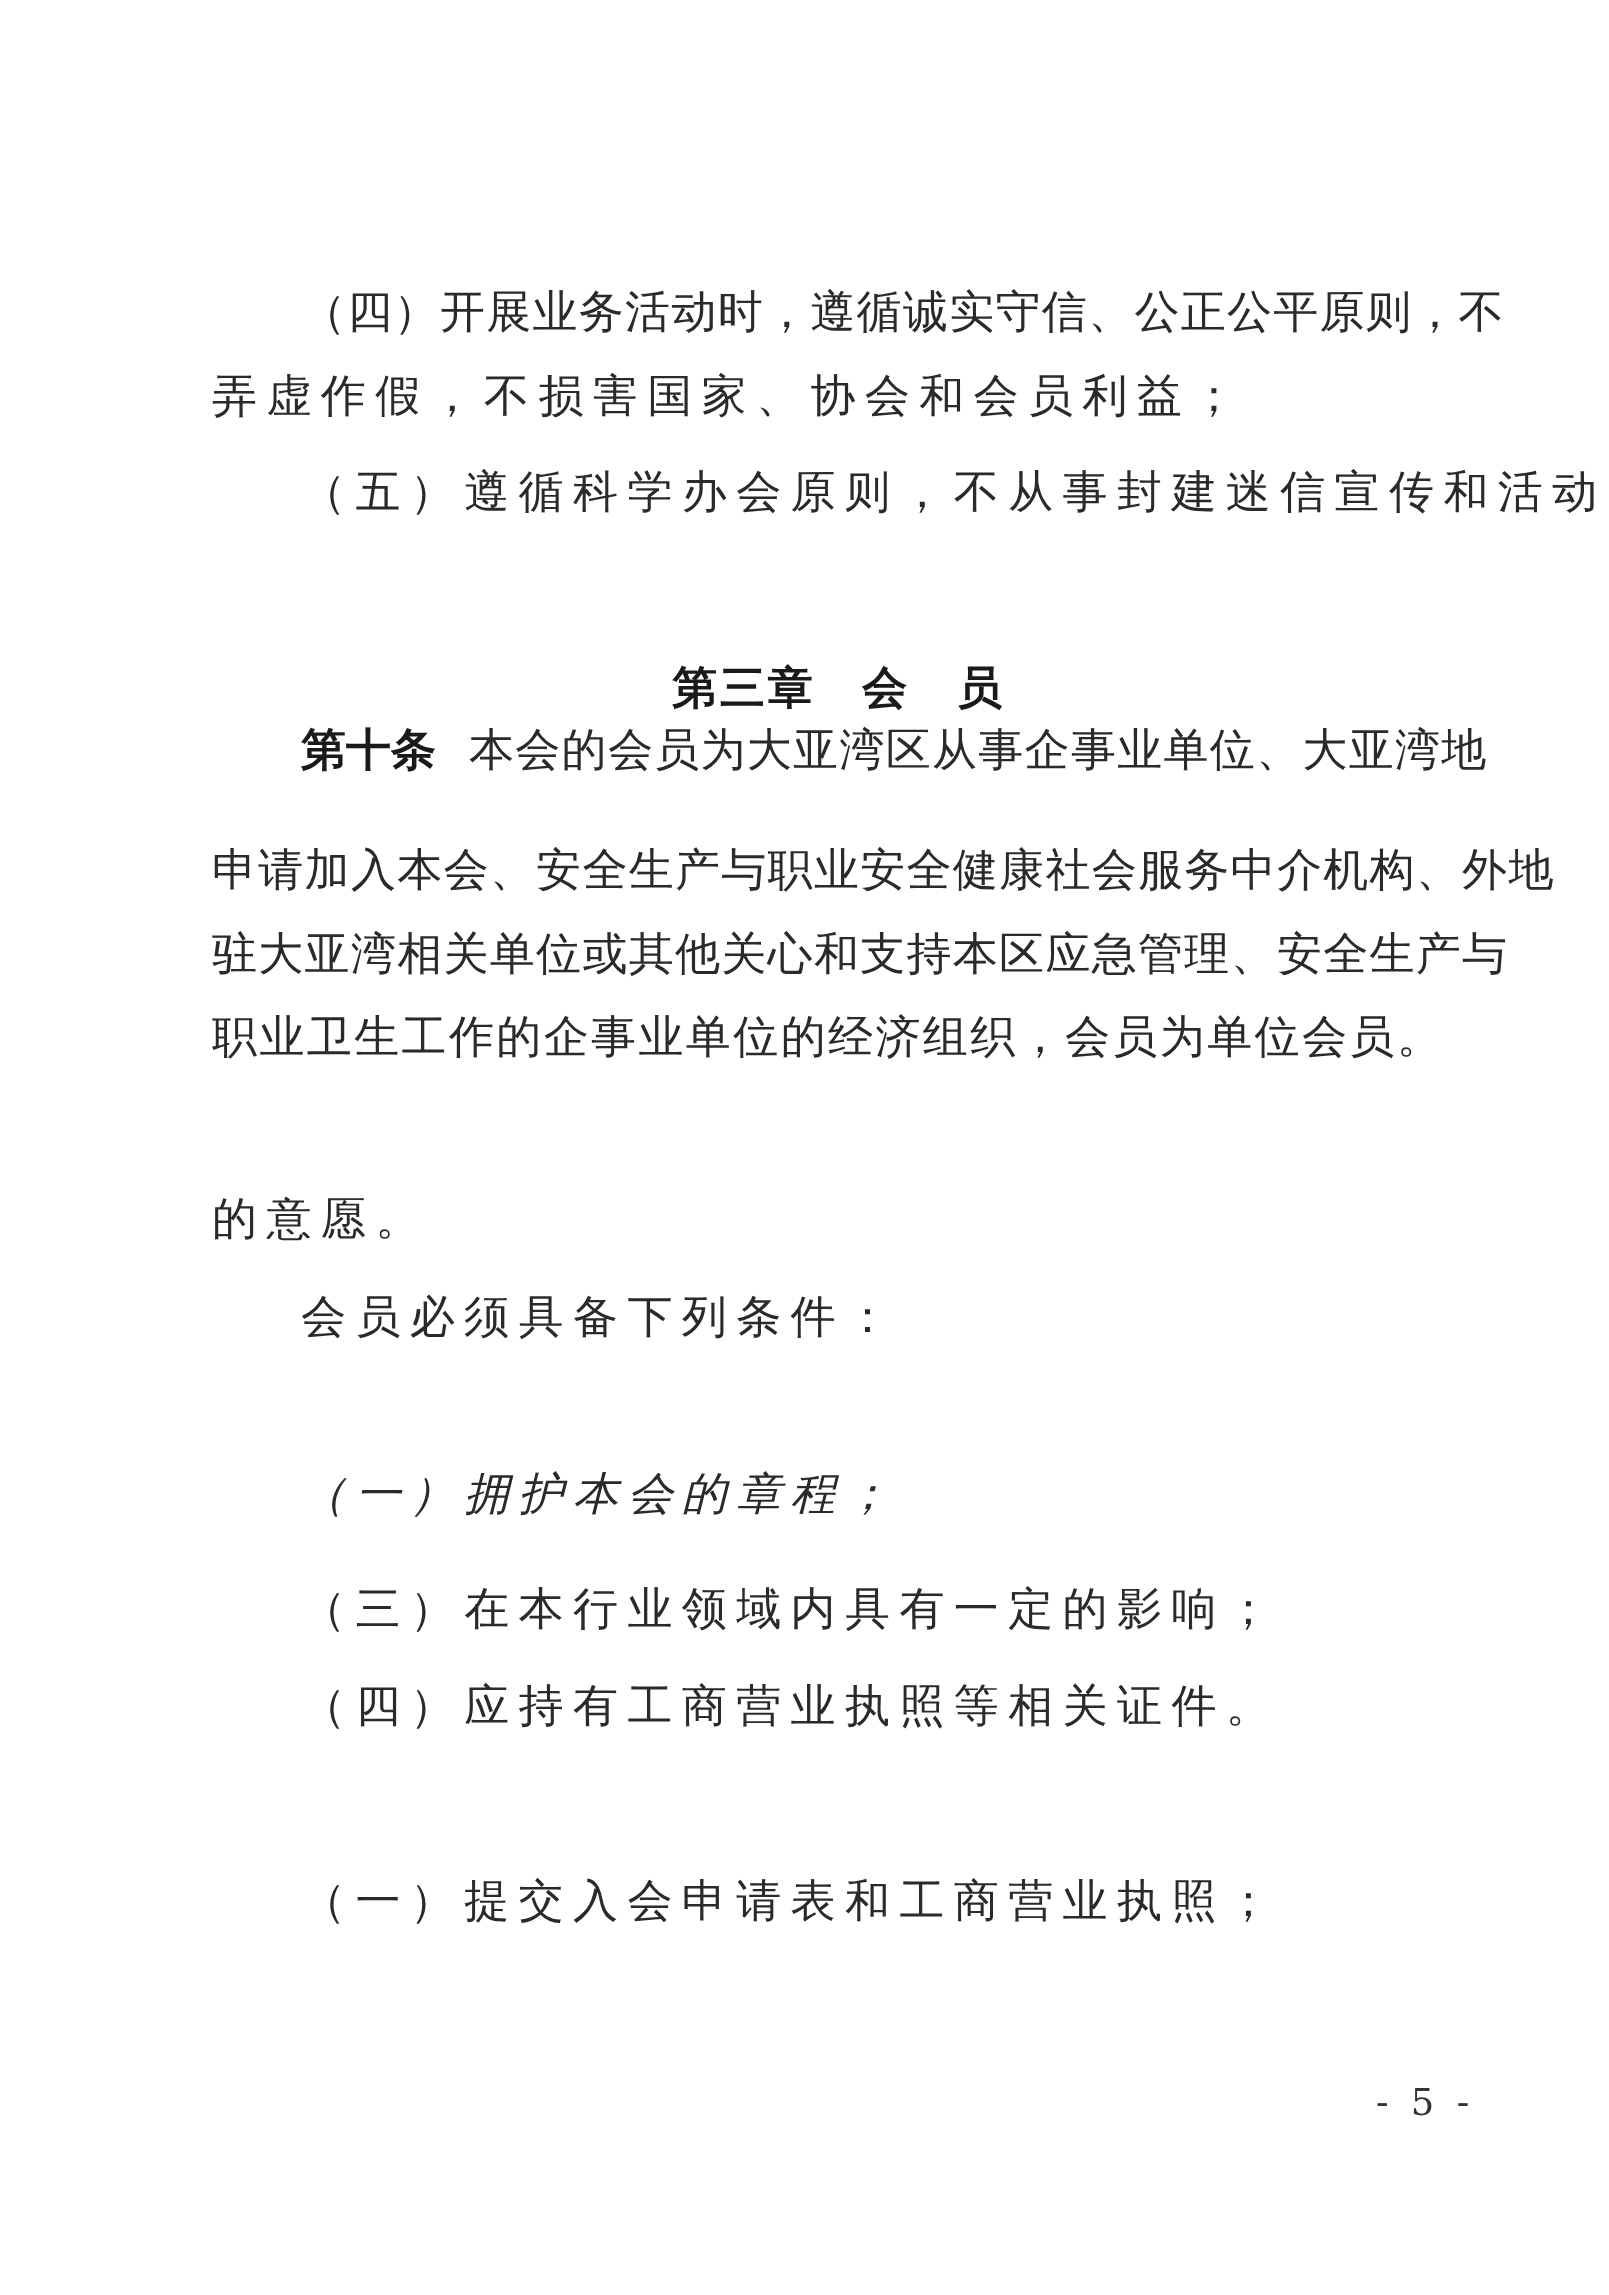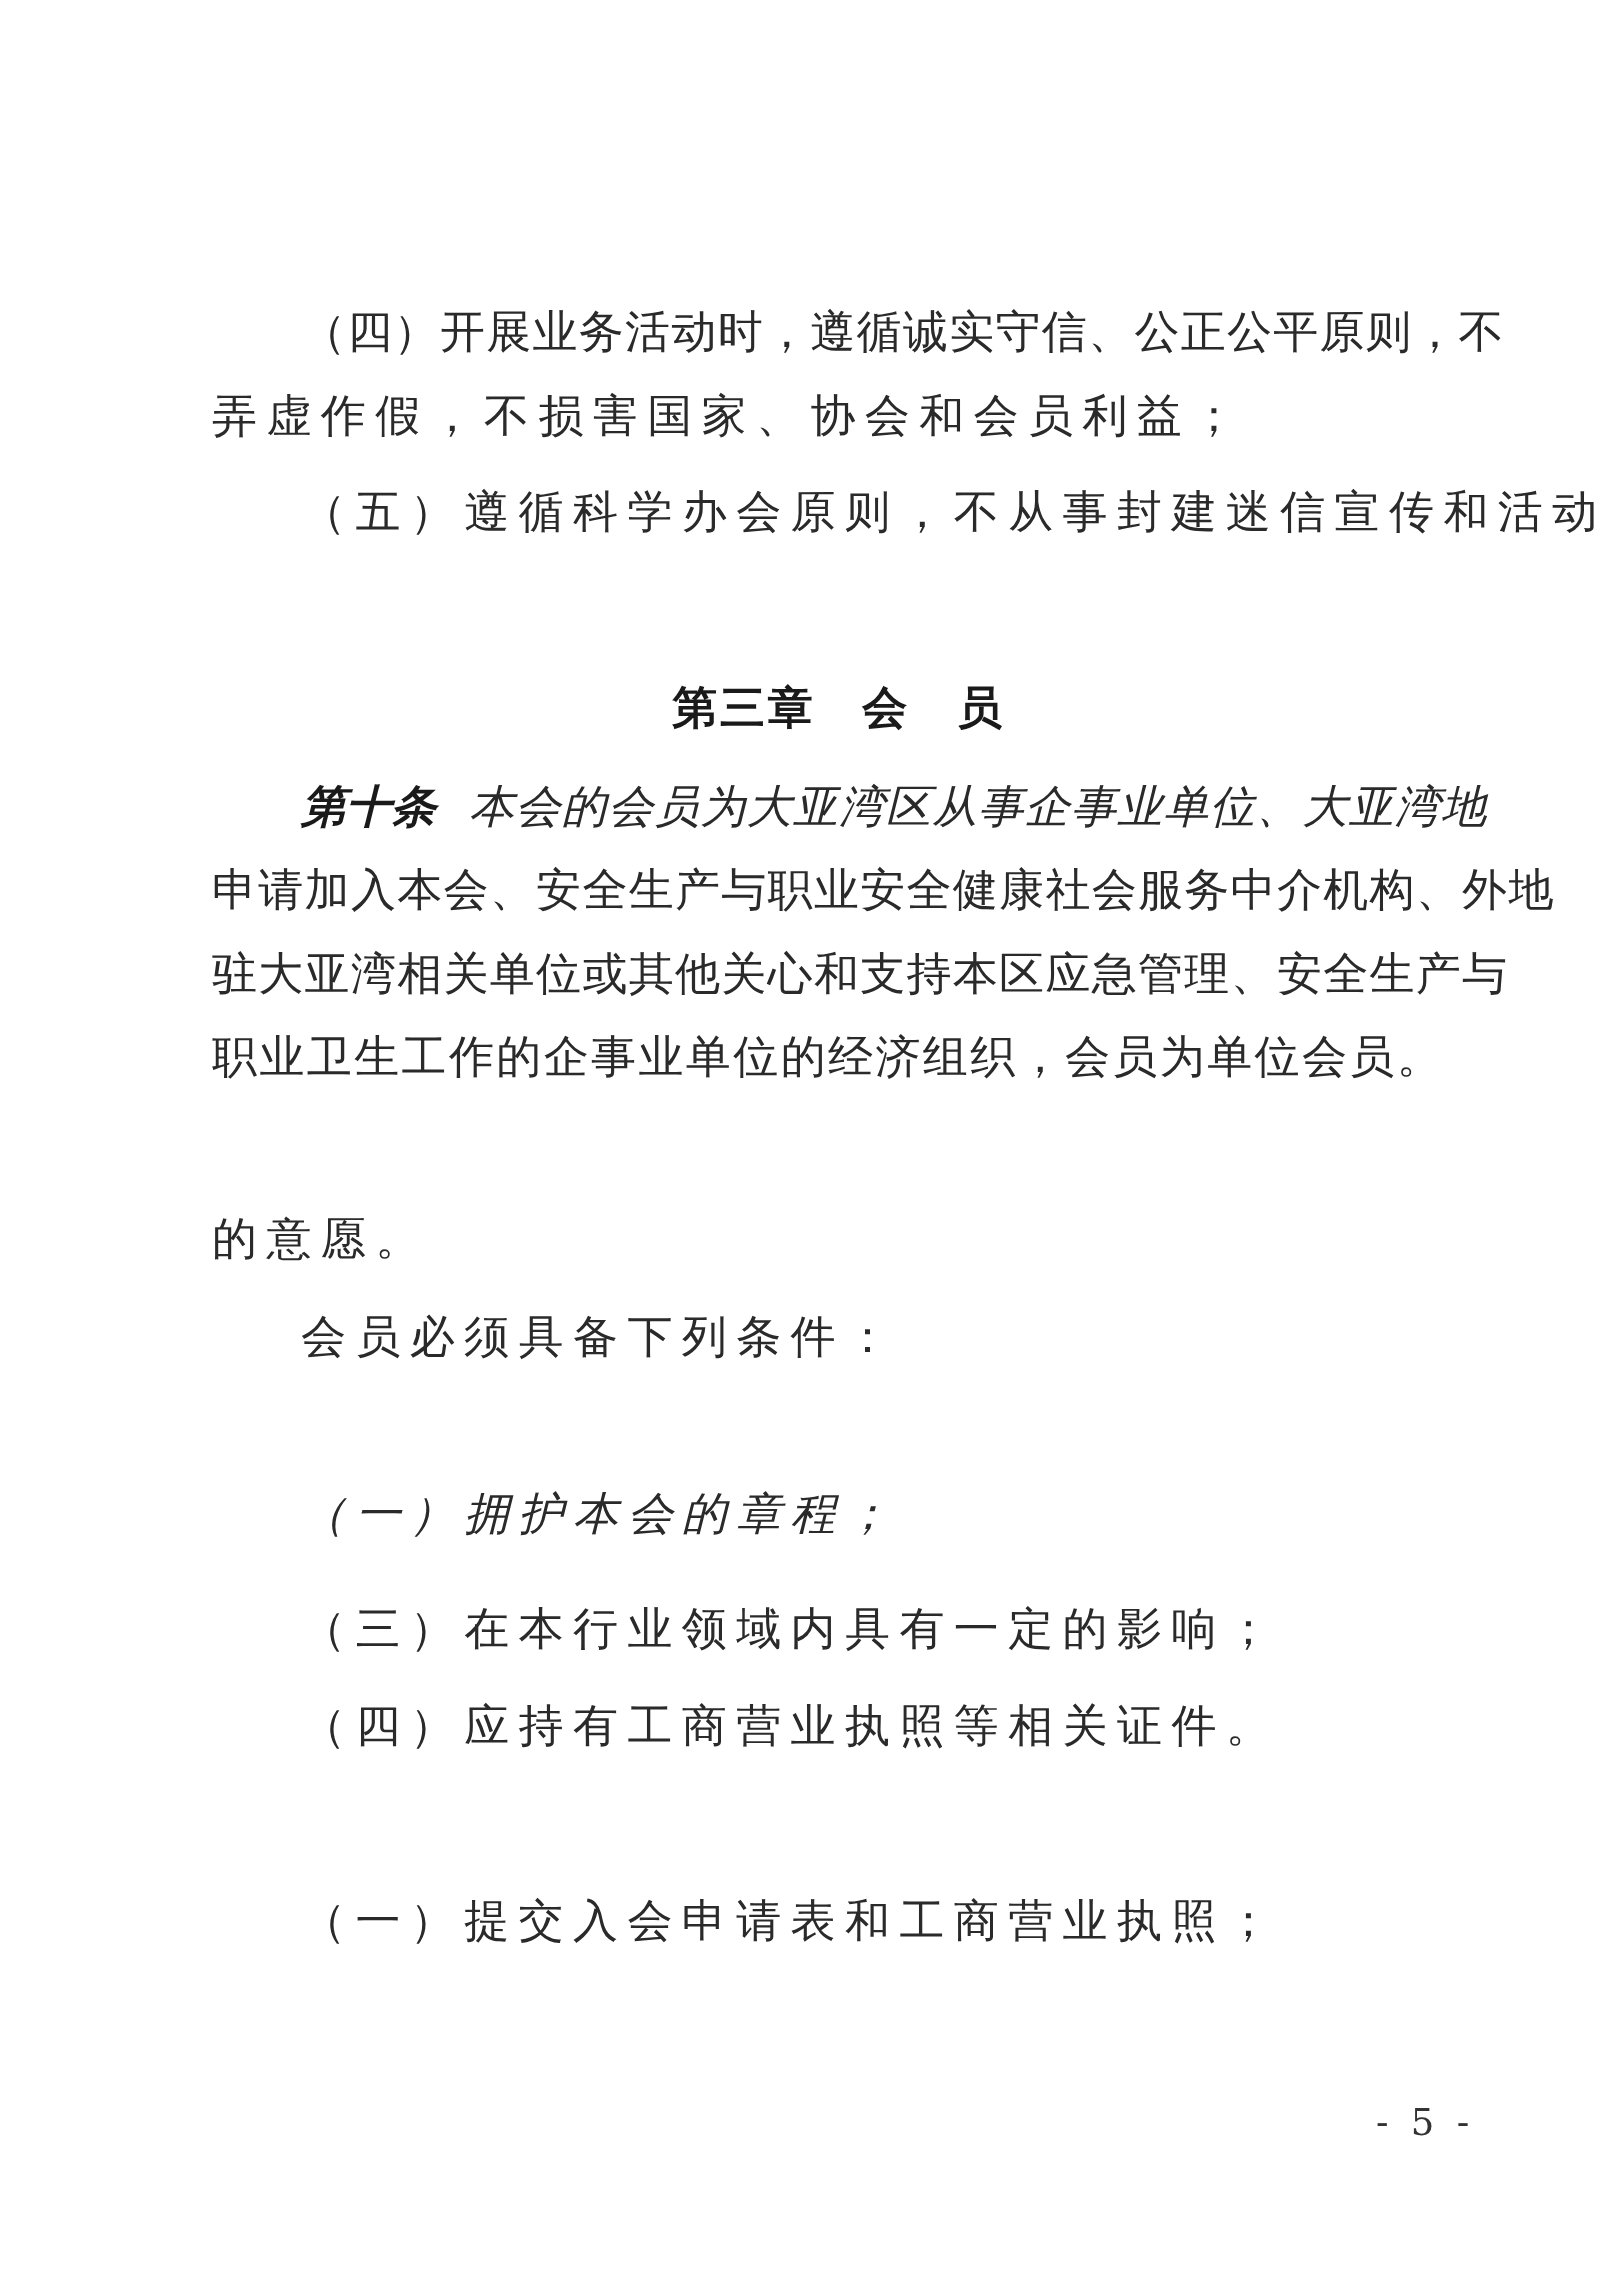--- a/index.html
+++ b/index.html
@@ -7,7 +7,7 @@
     width: 1609px; height: 2295px; background: #ffffff; position: relative; overflow: hidden;
     font-family: "DejaVu Serif", "Liberation Serif", serif; color: #2a2a2a;
   }
-  .page { position: absolute; left: 0; top: 0; width: 1609px; height: 2253px; margin-top: 20px; }
+  .page { position: absolute; left: 0; top: 0; width: 1609px; height: 2253px; }
   .line {
     position: absolute; left: 212px; width: 1231px; font-size: 45px; line-height: 60px;
     white-space: nowrap; text-align: justify; text-align-last: justify; letter-spacing: 1.3px;

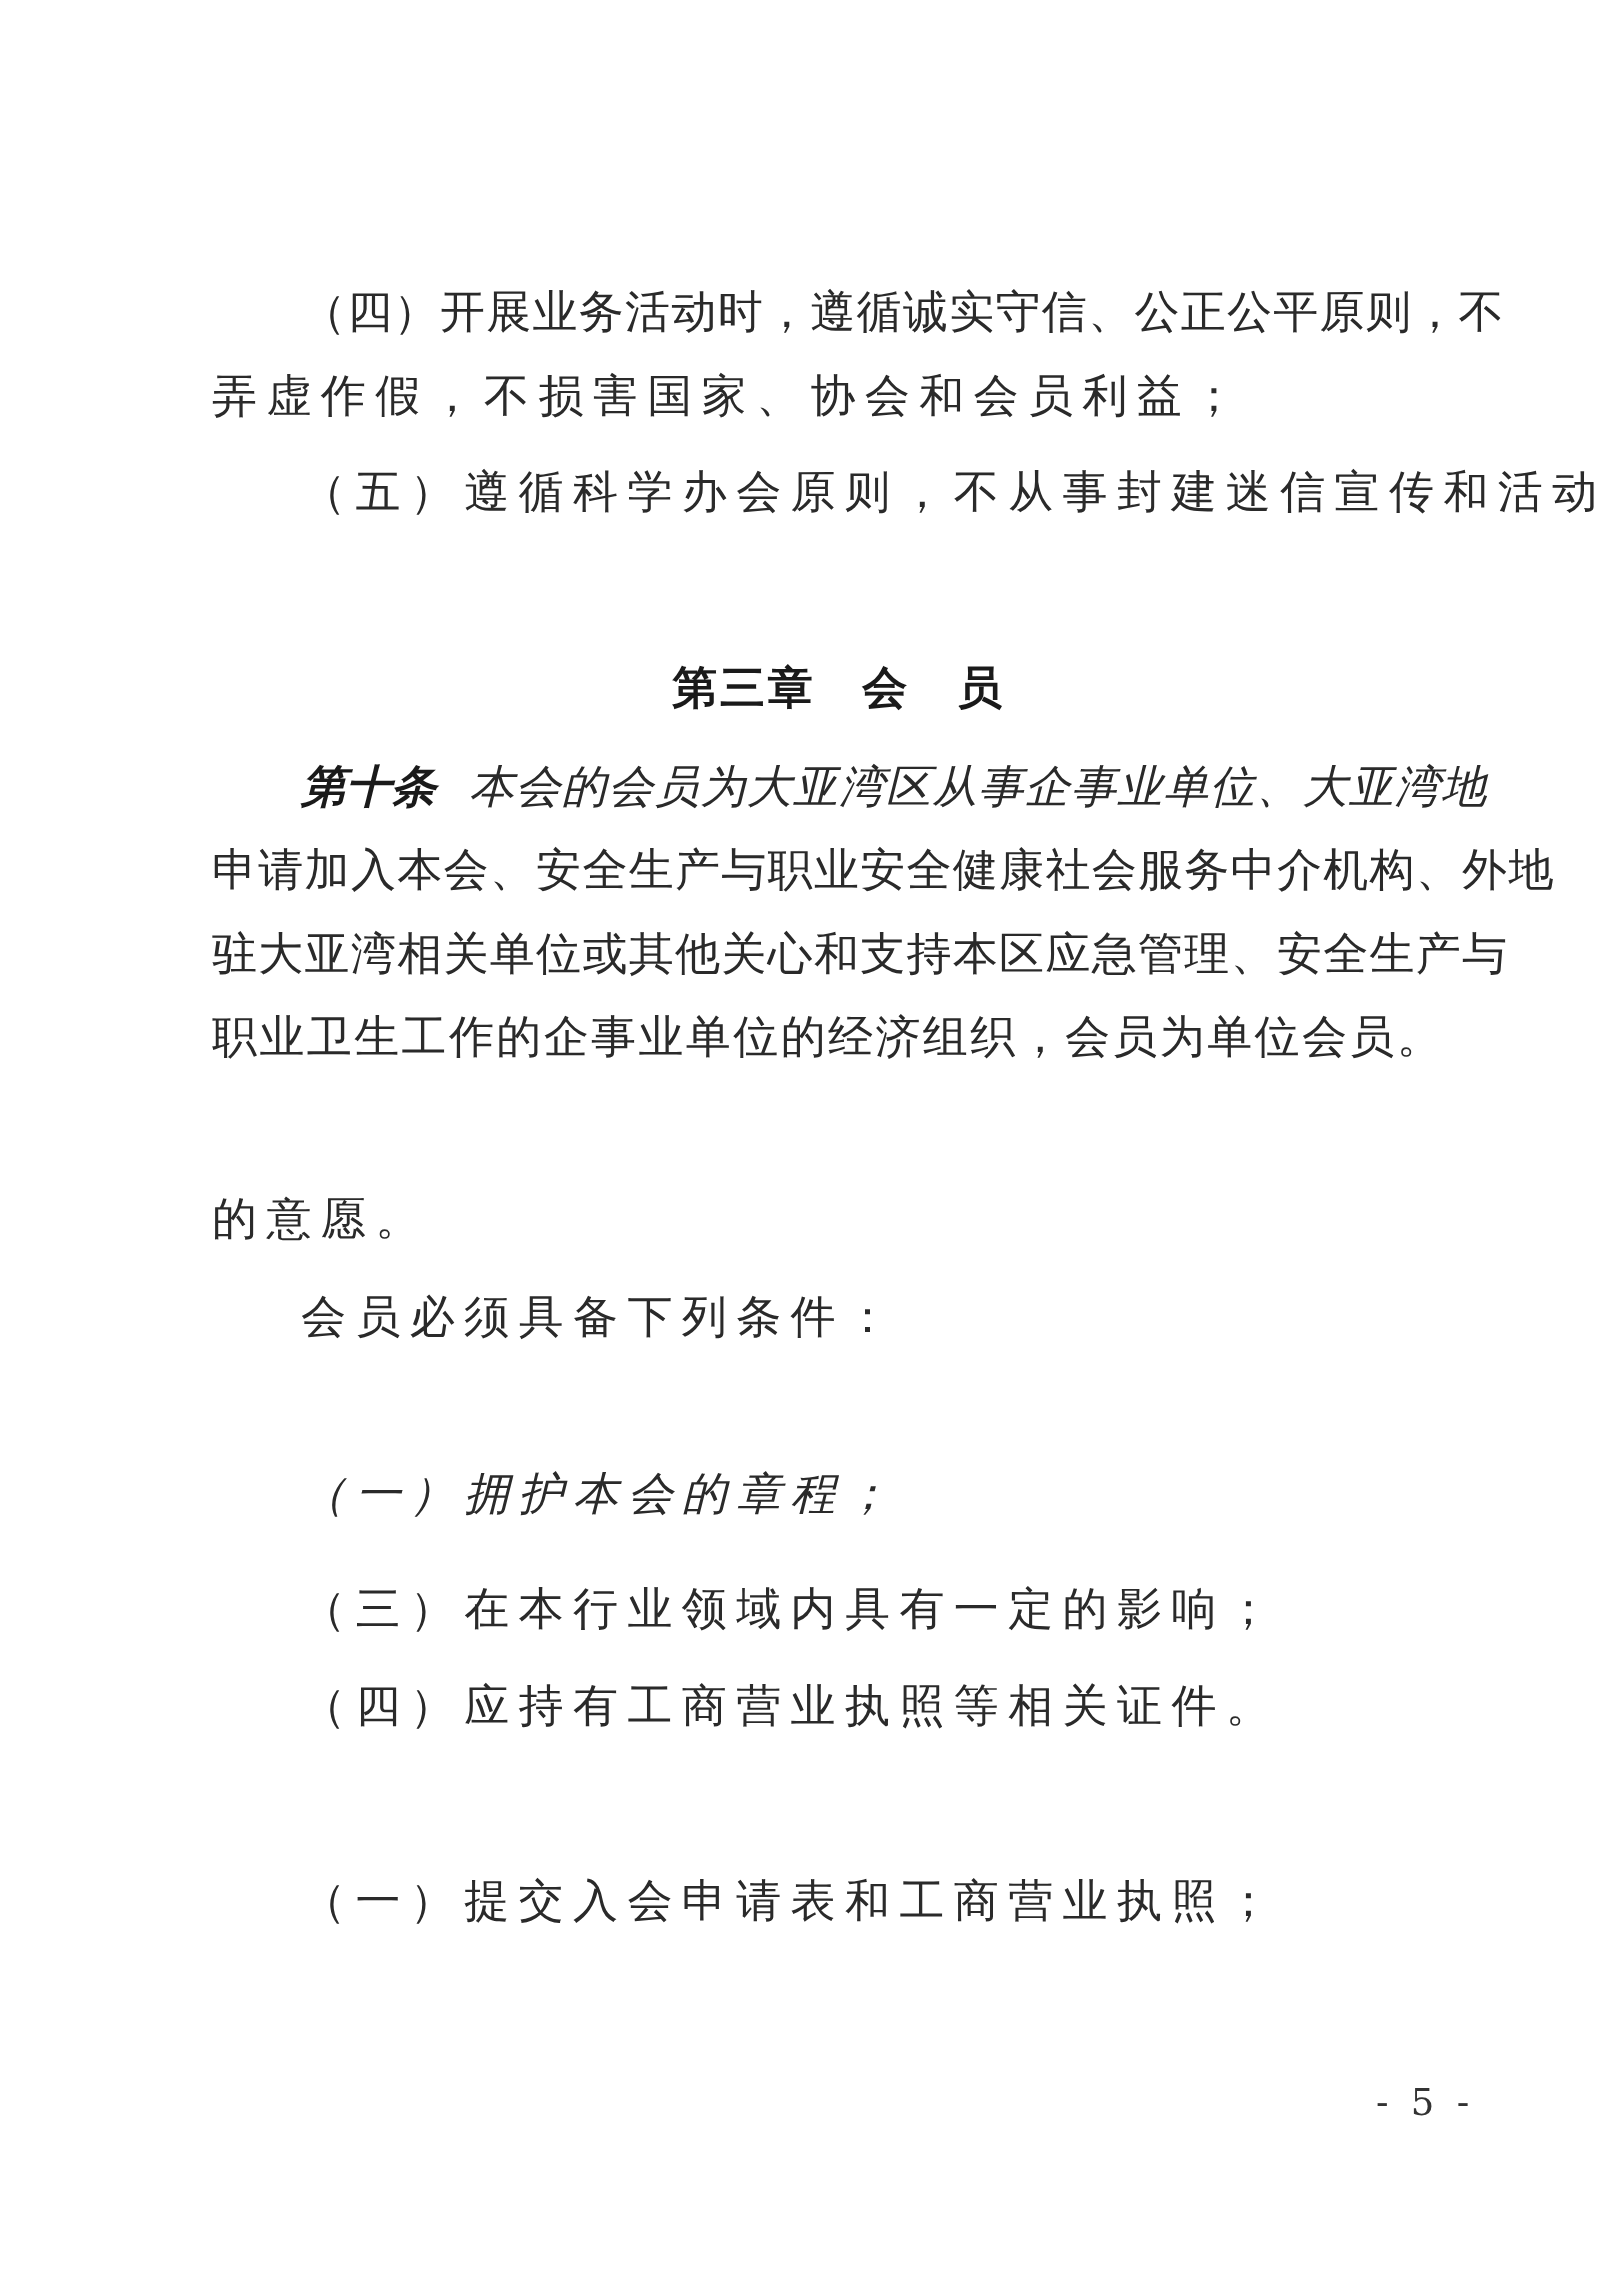--- a/index.html
+++ b/index.html
@@ -36,7 +36,7 @@
     <span>第三章</span><span class="gap"></span><span>会</span><span class="gap"></span><span>员</span>
   </div>
 
-  <div class="line indent" style="top:757px;font-style:italic;">
+  <div class="line indent" style="top:720px;">
     <span class="bold">第十条</span><span>本会的会员为大亚湾区从事企事业单位、大亚湾地</span>
   </div>
   <div class="line" style="top:840px;">申请加入本会、安全生产与职业安全健康社会服务中介机构、外地</div>

